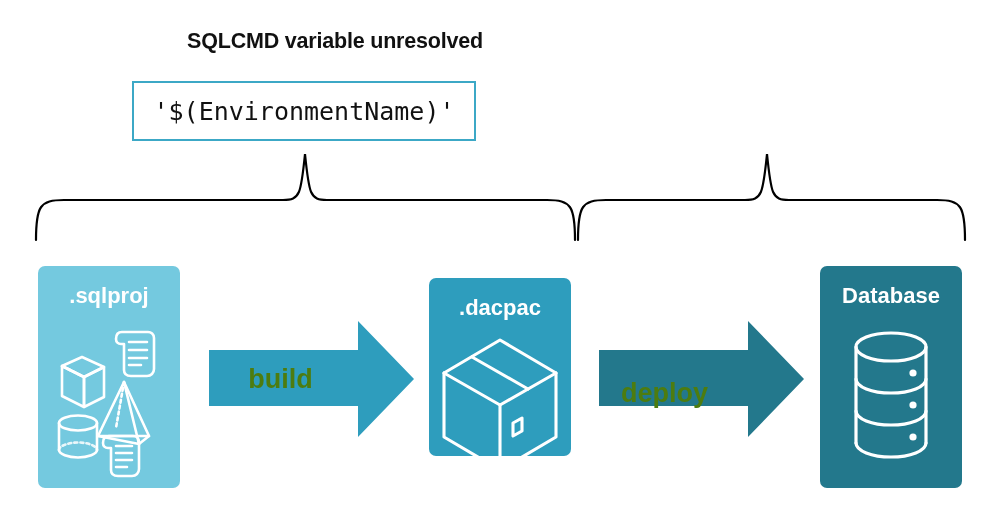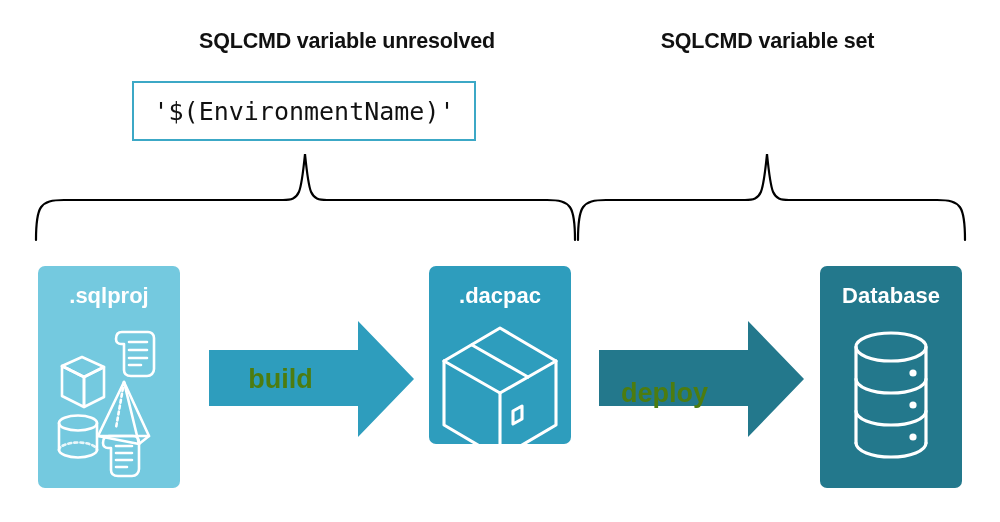--- a/index.html
+++ b/index.html
@@ -32,7 +32,7 @@
     text-align: center;
     white-space: nowrap;
   }
-  #heading-left  { left: 16px;   top: 29px; width: 610px; padding-left: 26px; }
+  #heading-left  { left: 4px;   top: 29px; width: 610px; padding-left: 26px; }
   #heading-right { left: 600px; top: 29px; width: 335px; }
 
   

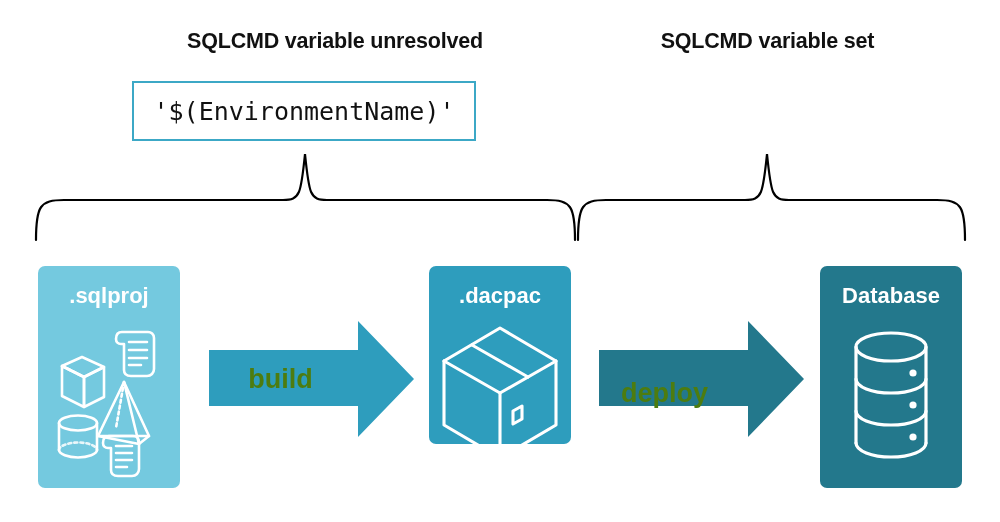--- a/index.html
+++ b/index.html
@@ -121,7 +121,6 @@
 
   <div class="heading" id="heading-left">SQLCMD variable unresolved</div>
 
-  <div class="heading" id="heading-right">SQLCMD variable set</div>
 
   <div class="code-box" id="code-box-left">'$(EnvironmentName)'</div>
 

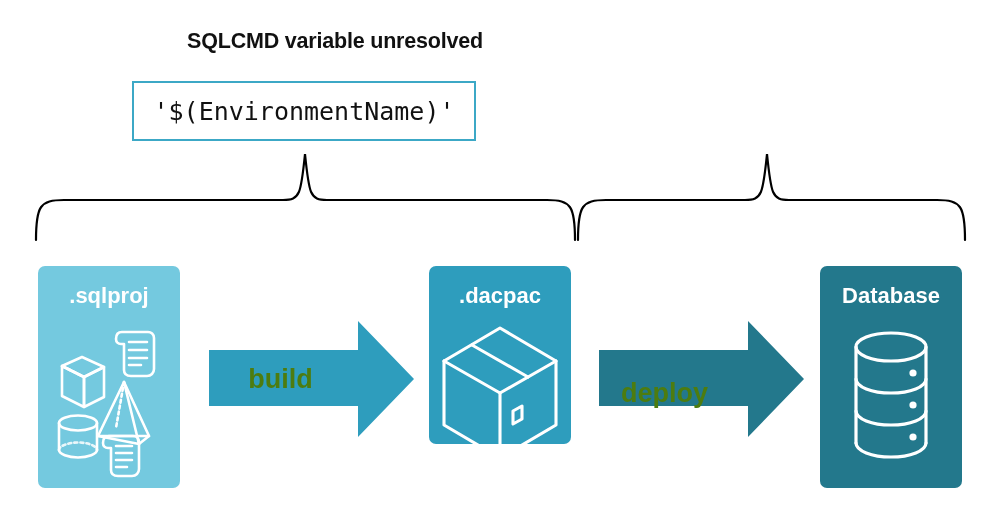--- a/index.html
+++ b/index.html
@@ -87,7 +87,7 @@
     height: 168px;
   }
   #card-sqlproj  { left: 38px;  top: 266px; width: 142px; height: 222px; background: #74C9DF; }
-  #card-dacpac   { left: 429px; top: 266px; width: 142px; height: 178px; background: #2E9DBD; }
+  #card-dacpac   { left: 429px; top: 278px; width: 142px; height: 178px; background: #2E9DBD; }
   #card-database { left: 820px; top: 266px; width: 142px; height: 222px; background: #23788C; }
 
   

